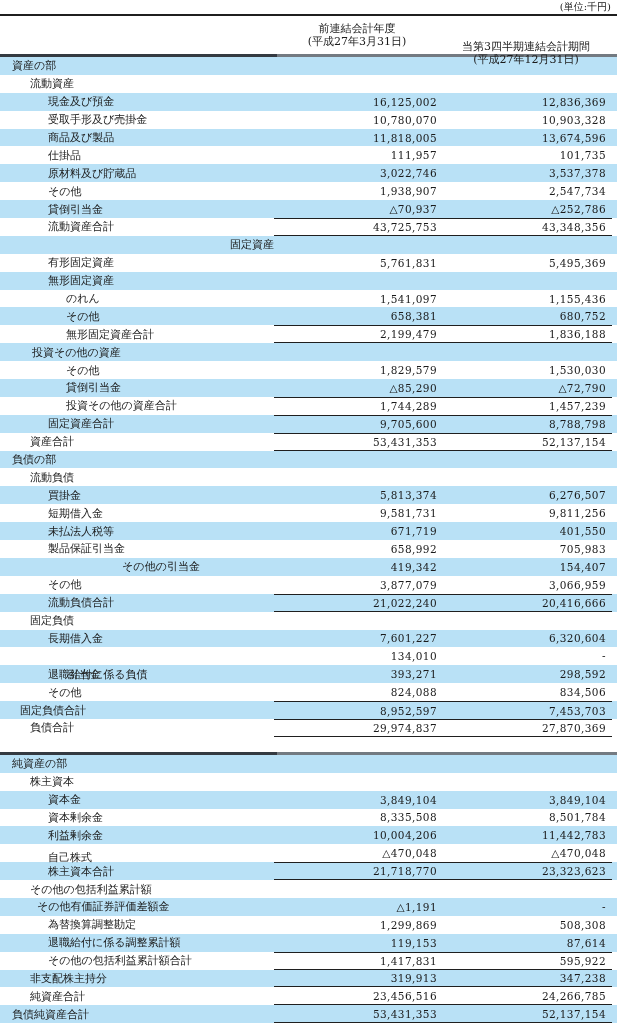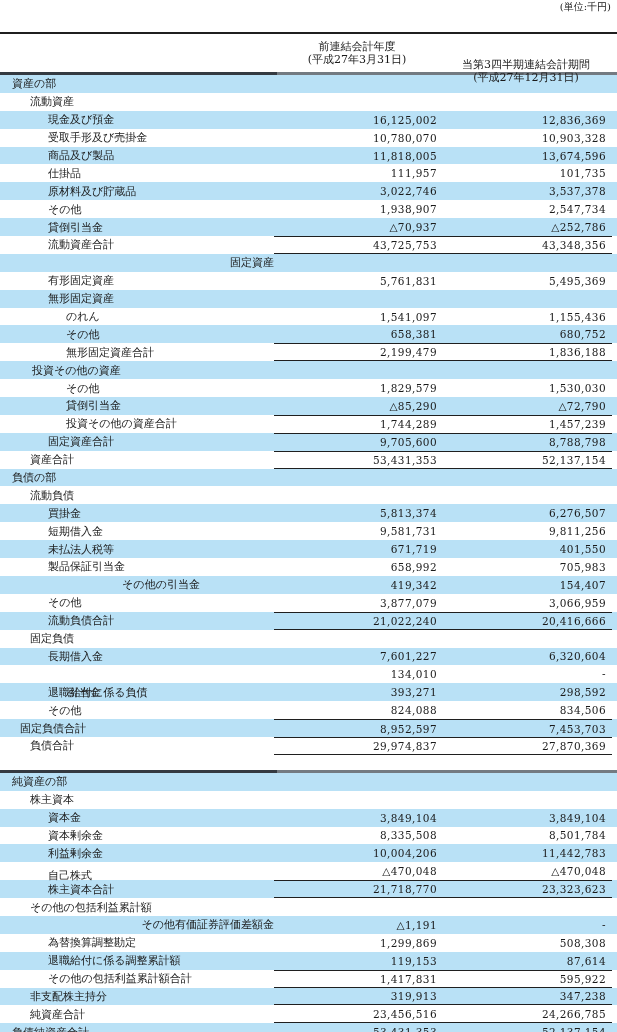--- a/index.html
+++ b/index.html
@@ -8,7 +8,7 @@
   html,body{margin:0;padding:0;background:#fff;}
   body{width:617px;height:1032px;font-family:"DejaVu Serif","Liberation Serif",serif;color:var(--txt);}
   .page{position:relative;width:617px;height:1032px;overflow:hidden;background:#fff;}
-  .unit{height:32px;line-height:14px;text-align:right;font-size:10px;padding-right:6px;}
+  .unit{height:14px;line-height:14px;text-align:right;font-size:10px;padding-right:6px;}
   .topline{border-top:2px solid var(--rule);height:0;}
   .colheads{display:flex;height:38px;align-items:center;text-align:center;font-size:11px;border-radius:17px;}
   .colheads .spacer{width:274px;}

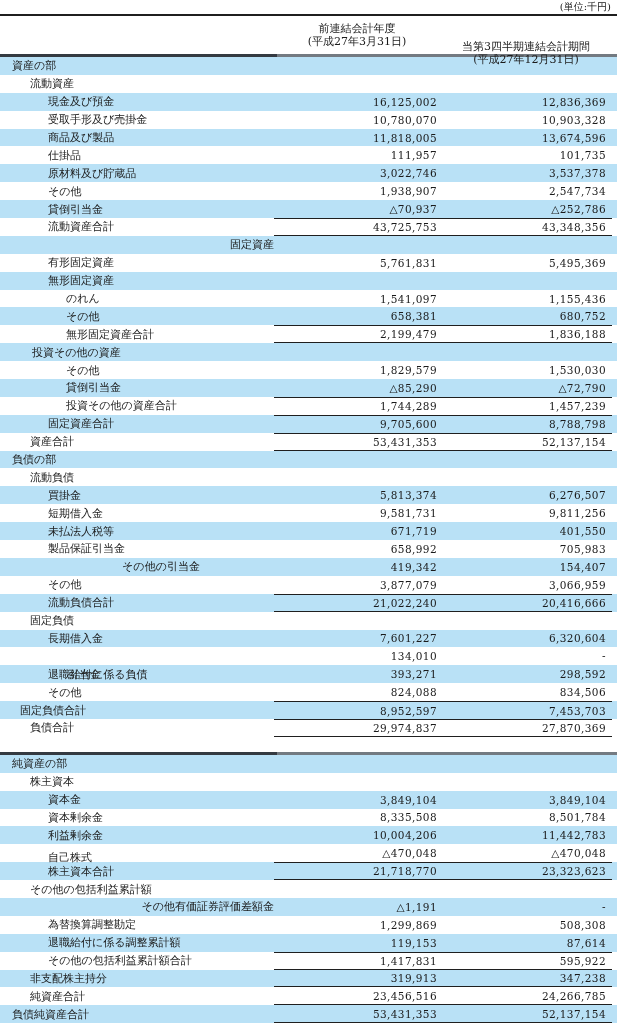--- a/index.html
+++ b/index.html
@@ -374,7 +374,7 @@
         </div>
       </div>
       <div class="row">
-        <div class="label" style="padding-left: 68px; text-align: right;">その他有価証券評価差額金</div>
+        <div class="label" style="padding-left: 37px;">その他有価証券評価差額金</div>
         <div class="nums">
           <div class="num n1">△1,191</div>
           <div class="num n2">-</div>

